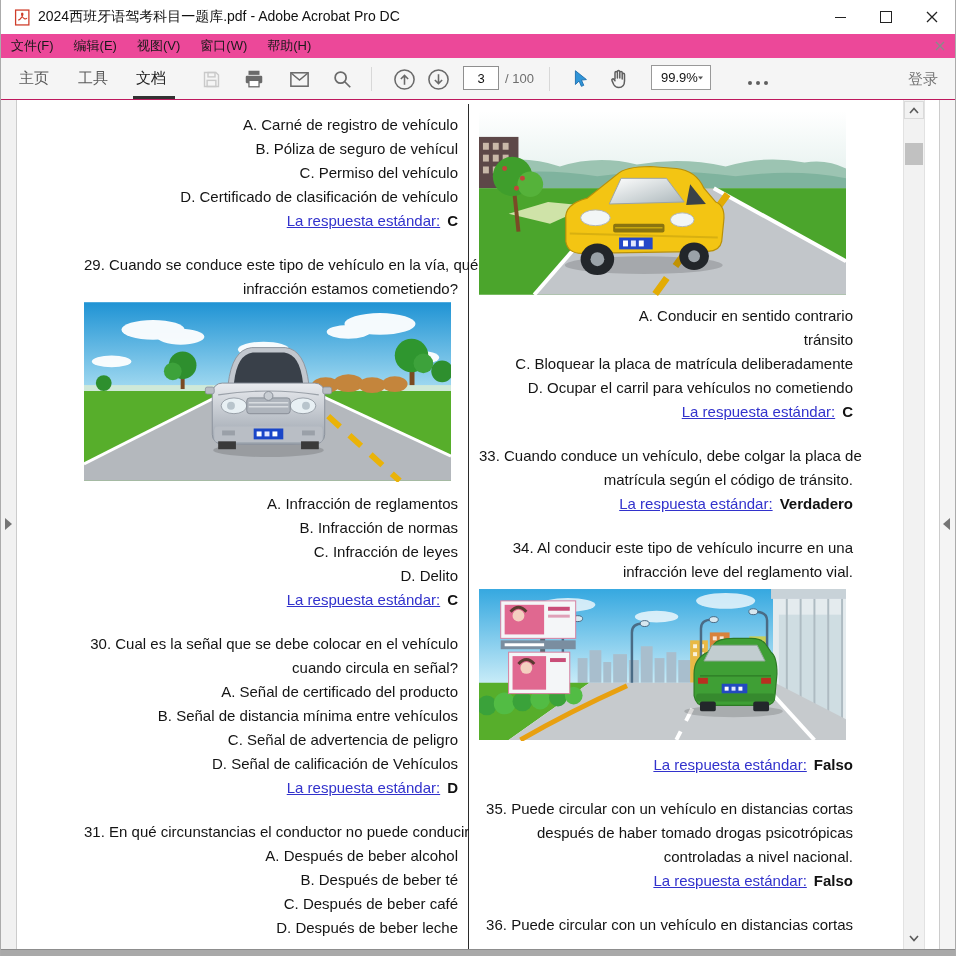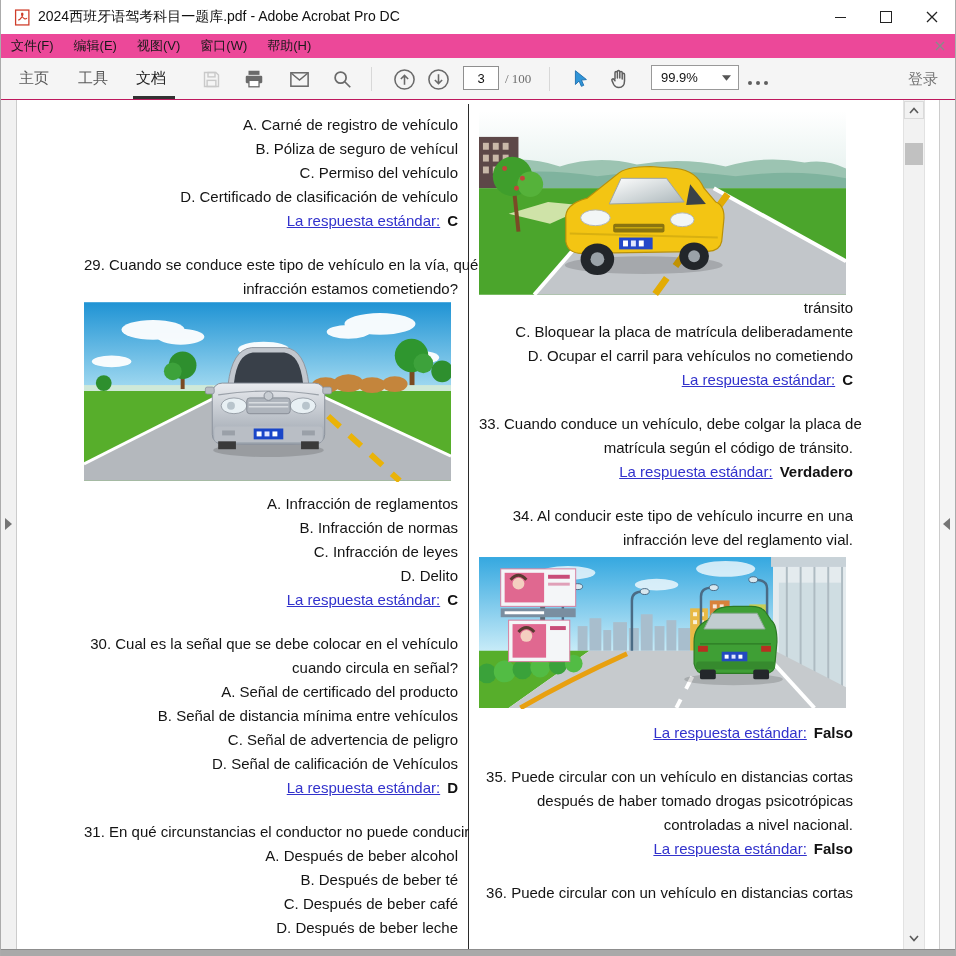--- a/index.html
+++ b/index.html
@@ -29,7 +29,7 @@
   .tb-icon{position:absolute;top:8px;width:26px;height:26px;display:flex;align-items:center;justify-content:center;}
   .tb-sep{position:absolute;top:9px;width:1px;height:24px;background:#d8d8d8;}
   .page-input{position:absolute;left:462px;top:8px;width:34px;height:22px;border:1px solid #8f8f8f;background:#fff;font-size:13px;text-align:center;font-family:"Liberation Sans","DejaVu Sans",sans-serif;color:#111;padding:0;}
-  .page-total{position:absolute;left:504px;top:0;height:41px;line-height:42px;font-size:13px;color:#6e6e6e;font-family:Liberation Serif, serif;}
+  .page-total{position:absolute;left:504px;top:0;height:41px;line-height:42px;font-size:13px;color:#6e6e6e;}
   .zoom-box{position:absolute;left:650px;top:7px;width:88px;height:25px;border:1px solid #999;background:#fff;display:flex;align-items:center;box-sizing:border-box;}
   .zoom-box .zv{font-size:13px;color:#111;margin-left:9px;flex:1;}
   .zoom-box .caret{margin-right:7px;}

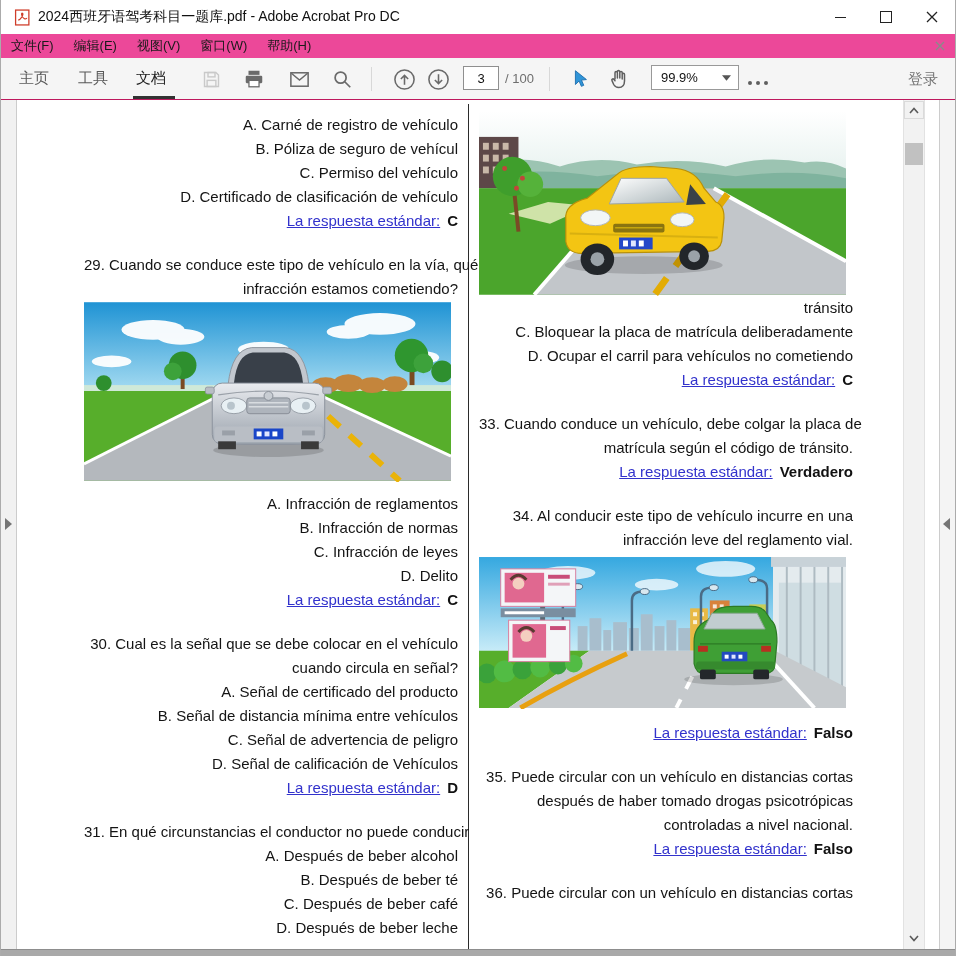--- a/index.html
+++ b/index.html
@@ -30,7 +30,7 @@
   .tb-sep{position:absolute;top:9px;width:1px;height:24px;background:#d8d8d8;}
   .page-input{position:absolute;left:462px;top:8px;width:34px;height:22px;border:1px solid #8f8f8f;background:#fff;font-size:13px;text-align:center;font-family:"Liberation Sans","DejaVu Sans",sans-serif;color:#111;padding:0;}
   .page-total{position:absolute;left:504px;top:0;height:41px;line-height:42px;font-size:13px;color:#6e6e6e;}
-  .zoom-box{position:absolute;left:650px;top:7px;width:88px;height:25px;border:1px solid #999;background:#fff;display:flex;align-items:center;box-sizing:border-box;}
+  .zoom-box{position:absolute;left:650px;top:7px;width:60px;height:25px;border:1px solid #999;background:#fff;display:flex;align-items:center;box-sizing:border-box;}
   .zoom-box .zv{font-size:13px;color:#111;margin-left:9px;flex:1;}
   .zoom-box .caret{margin-right:7px;}
   .signin{position:absolute;right:17px;top:0;height:41px;line-height:42px;font-size:15px;color:#737373;}

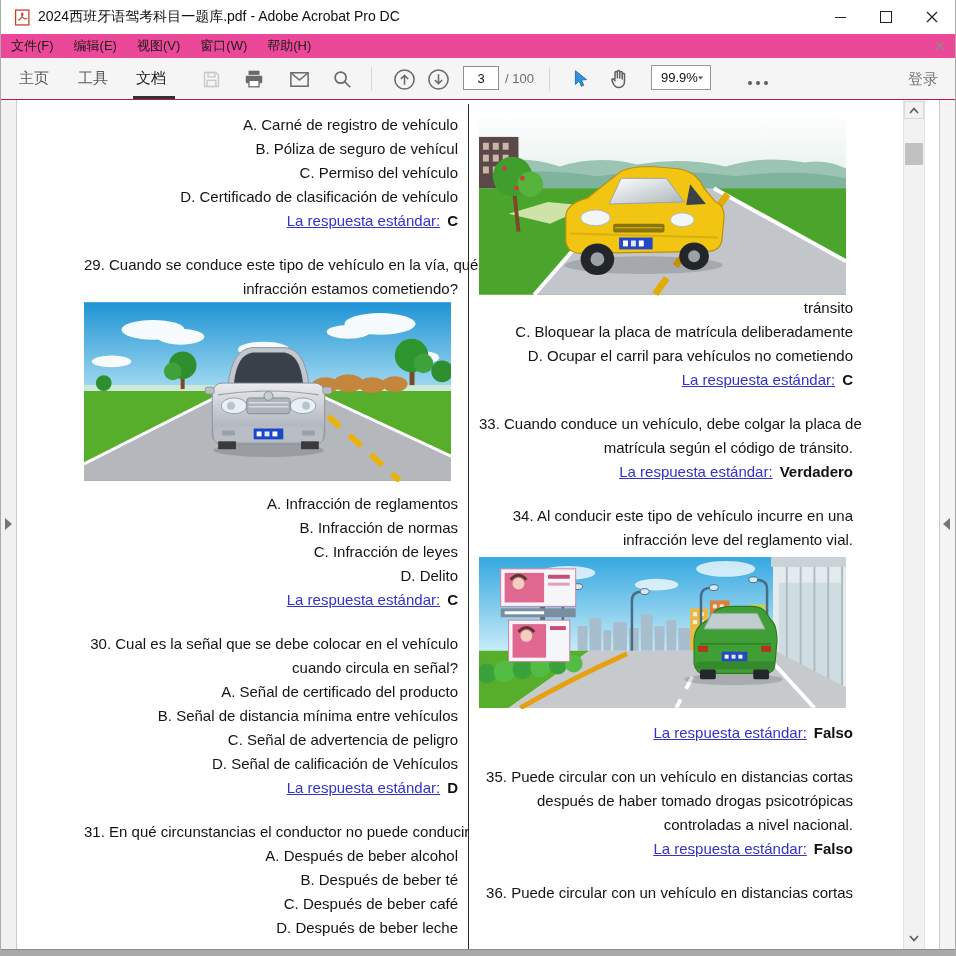--- a/index.html
+++ b/index.html
@@ -351,6 +351,7 @@
         </g>
       </svg>
 
+      <div class="ln" style="margin-top:8px">A. Conducir en sentido contrario</div>
       <div class="ln">tránsito</div>
       <div class="ln">C. Bloquear la placa de matrícula deliberadamente</div>
       <div class="ln">D. Ocupar el carril para vehículos no cometiendo</div>

